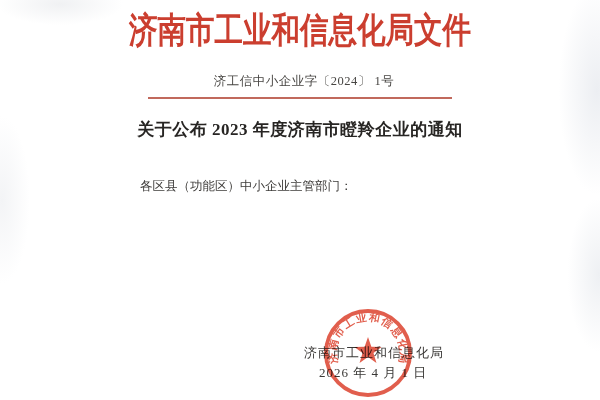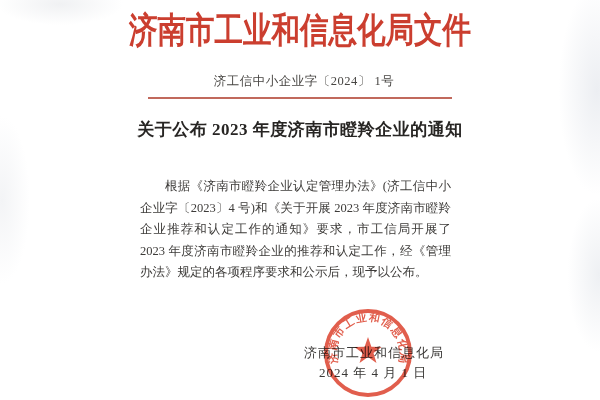--- a/index.html
+++ b/index.html
@@ -85,6 +85,7 @@
   <div class="doc-title">关于公布 2023 年度济南市瞪羚企业的通知</div>
 
   <div class="body-block">
+    <div>各区县（功能区）中小企业主管部门：</div>
     <div class="indent">根据《济南市瞪羚企业认定管理办法》(济工信中小企业字〔2023〕4 号)和《关于开展 2023 年度济南市瞪羚企业推荐和认定工作的通知》要求，市工信局开展了 2023 年度济南市瞪羚企业的推荐和认定工作，经《管理办法》规定的各项程序要求和公示后，现予以公布。</div>
   </div>
 

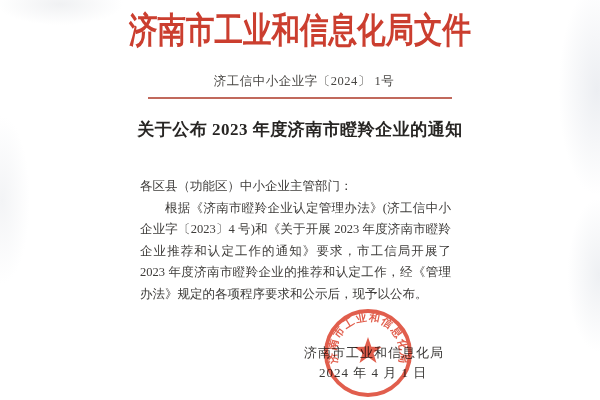--- a/index.html
+++ b/index.html
@@ -86,7 +86,6 @@
 
   <div class="body-block">
     <div>各区县（功能区）中小企业主管部门：</div>
-    <div class="indent">根据《济南市瞪羚企业认定管理办法》(济工信中小企业字〔2023〕4 号)和《关于开展 2023 年度济南市瞪羚企业推荐和认定工作的通知》要求，市工信局开展了 2023 年度济南市瞪羚企业的推荐和认定工作，经《管理办法》规定的各项程序要求和公示后，现予以公布。</div>
   </div>
 
   <div class="signature">济南市工业和信息化局</div>

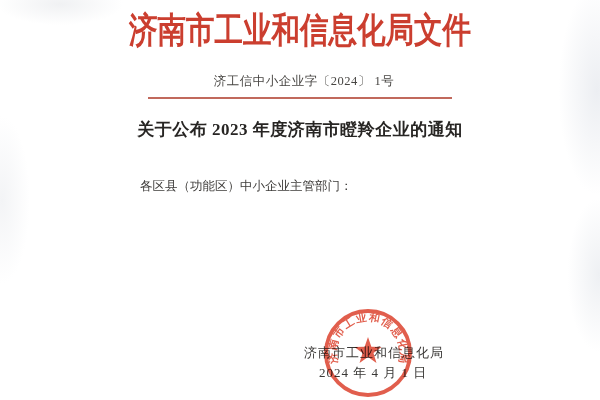--- a/index.html
+++ b/index.html
@@ -90,7 +90,7 @@
 
   <div class="signature">济南市工业和信息化局</div>
 
-  <div class="date-line">2024 年 4 月 1 日</div>
+  <div class="date-line">2026 年 4 月 1 日</div>
 
   <svg class="seal" viewBox="0 0 170 170">
     <circle cx="85" cy="85" r="76" fill="none" stroke="#dd4834" stroke-width="7"></circle>

